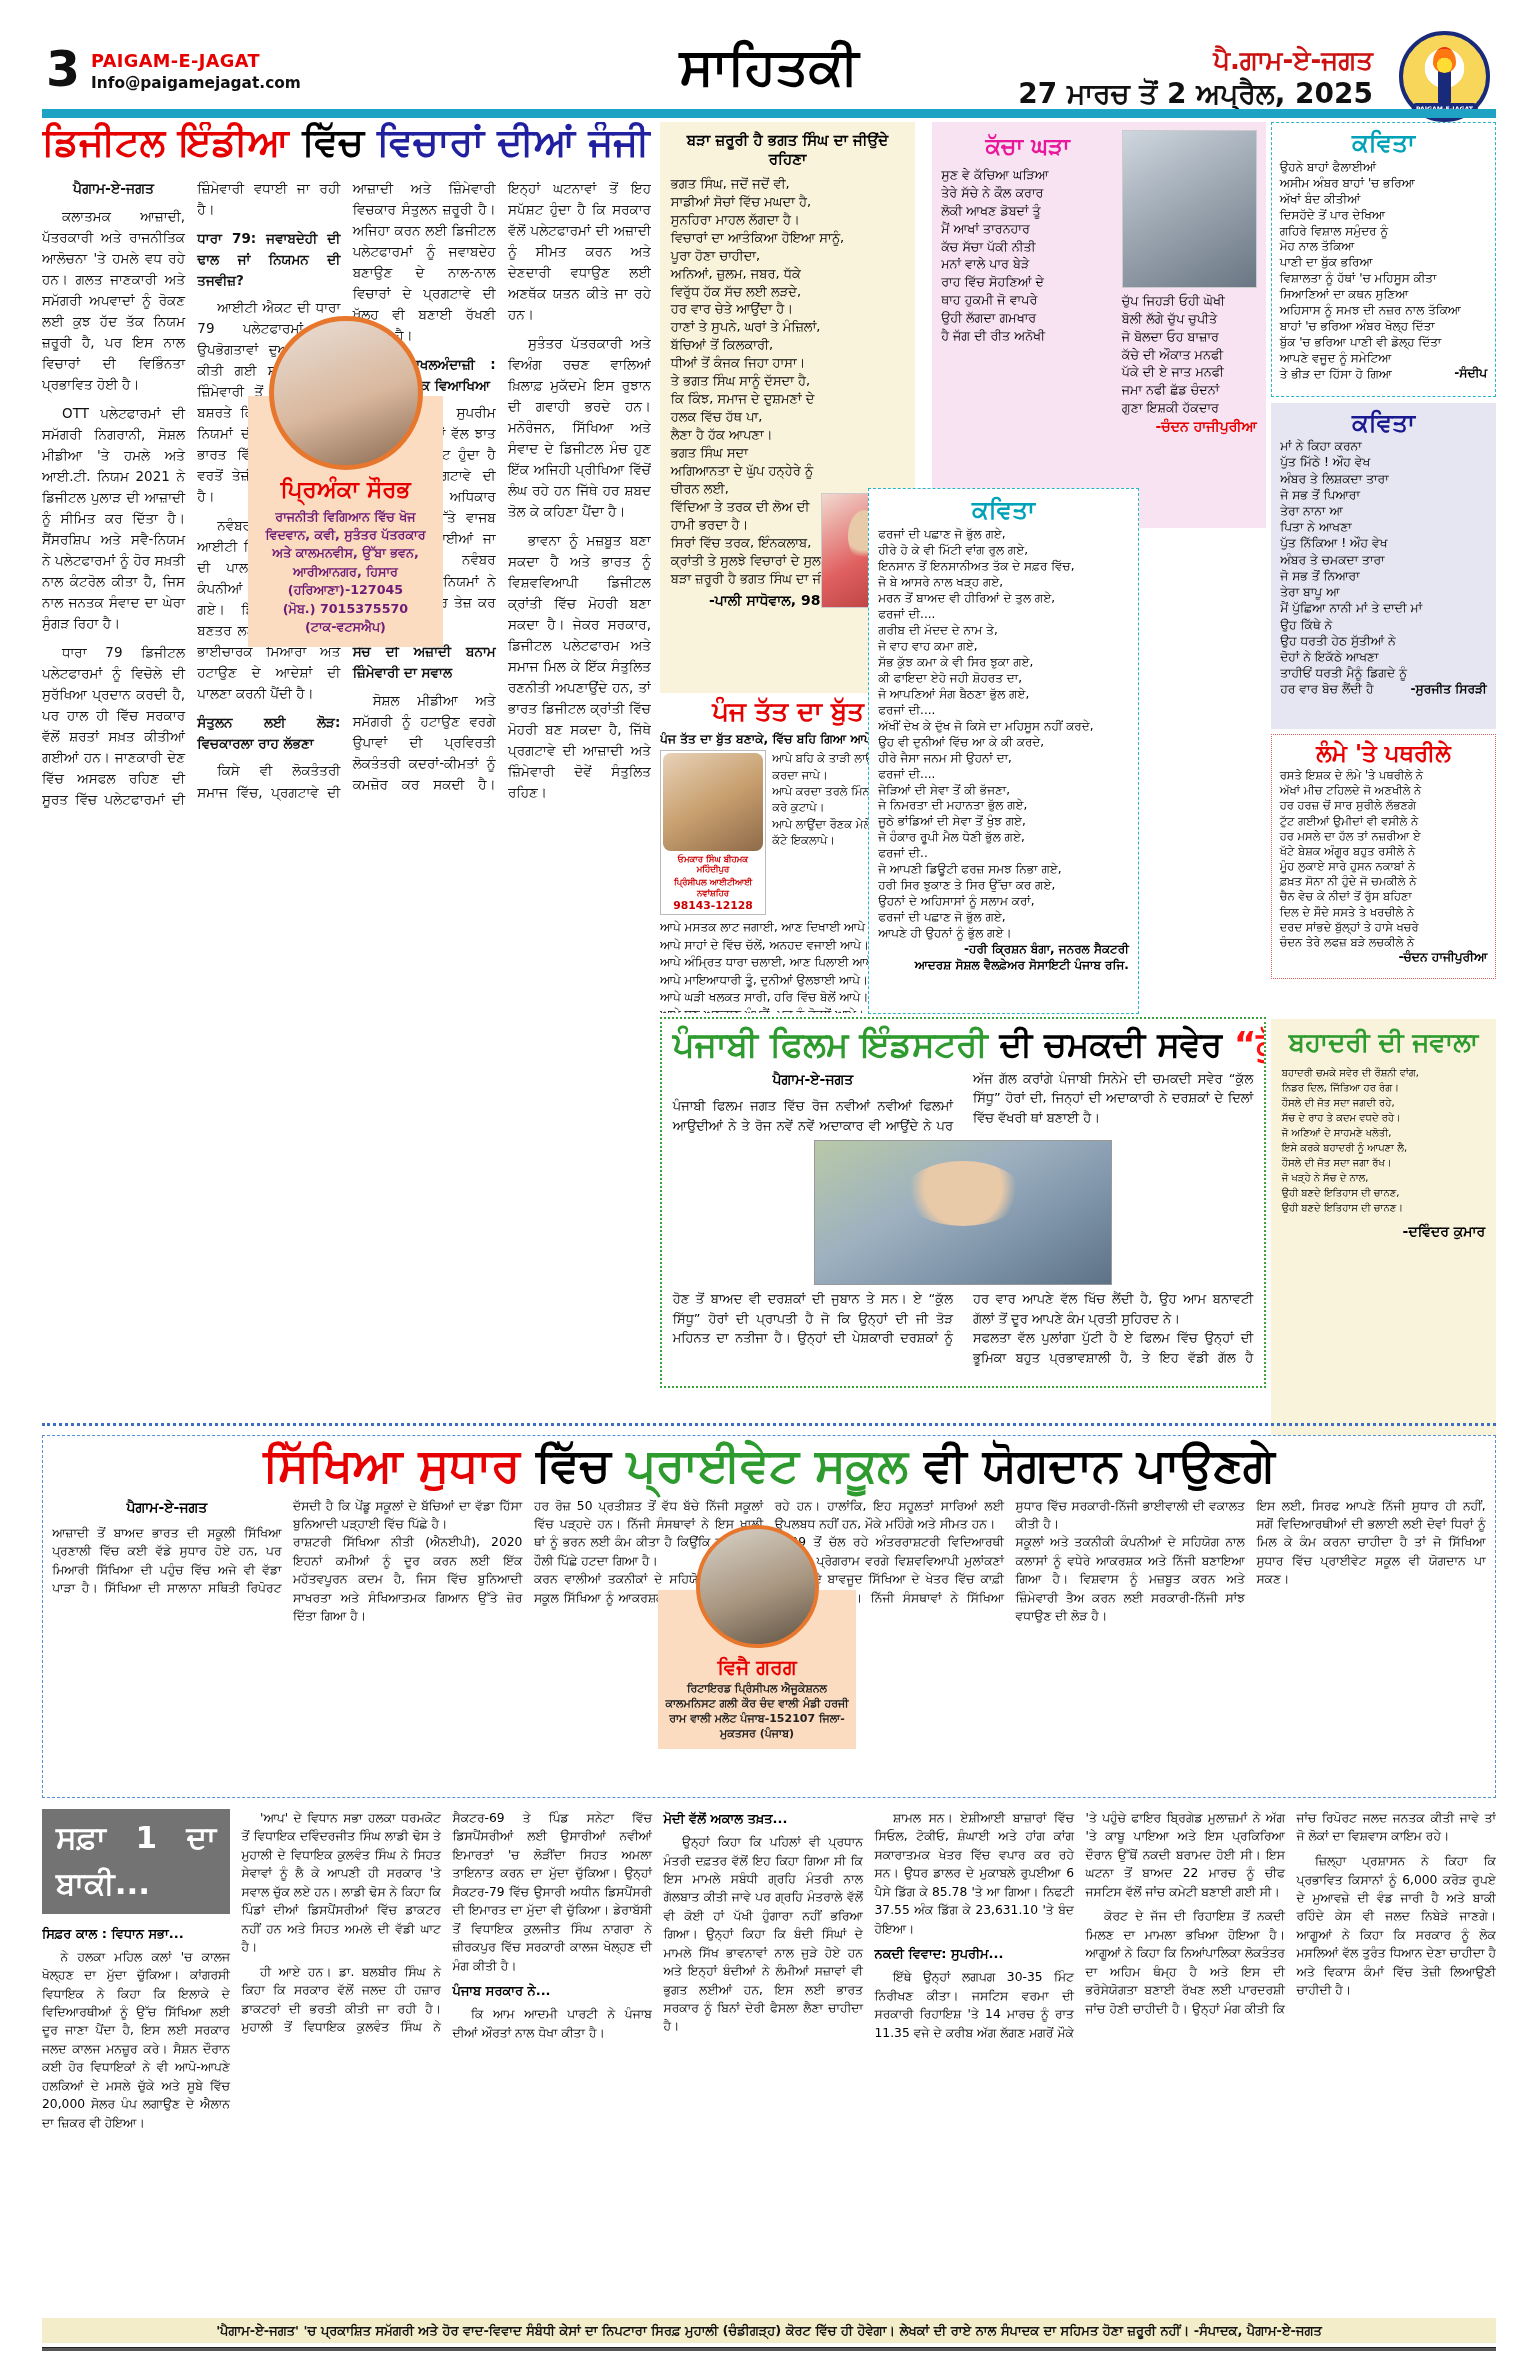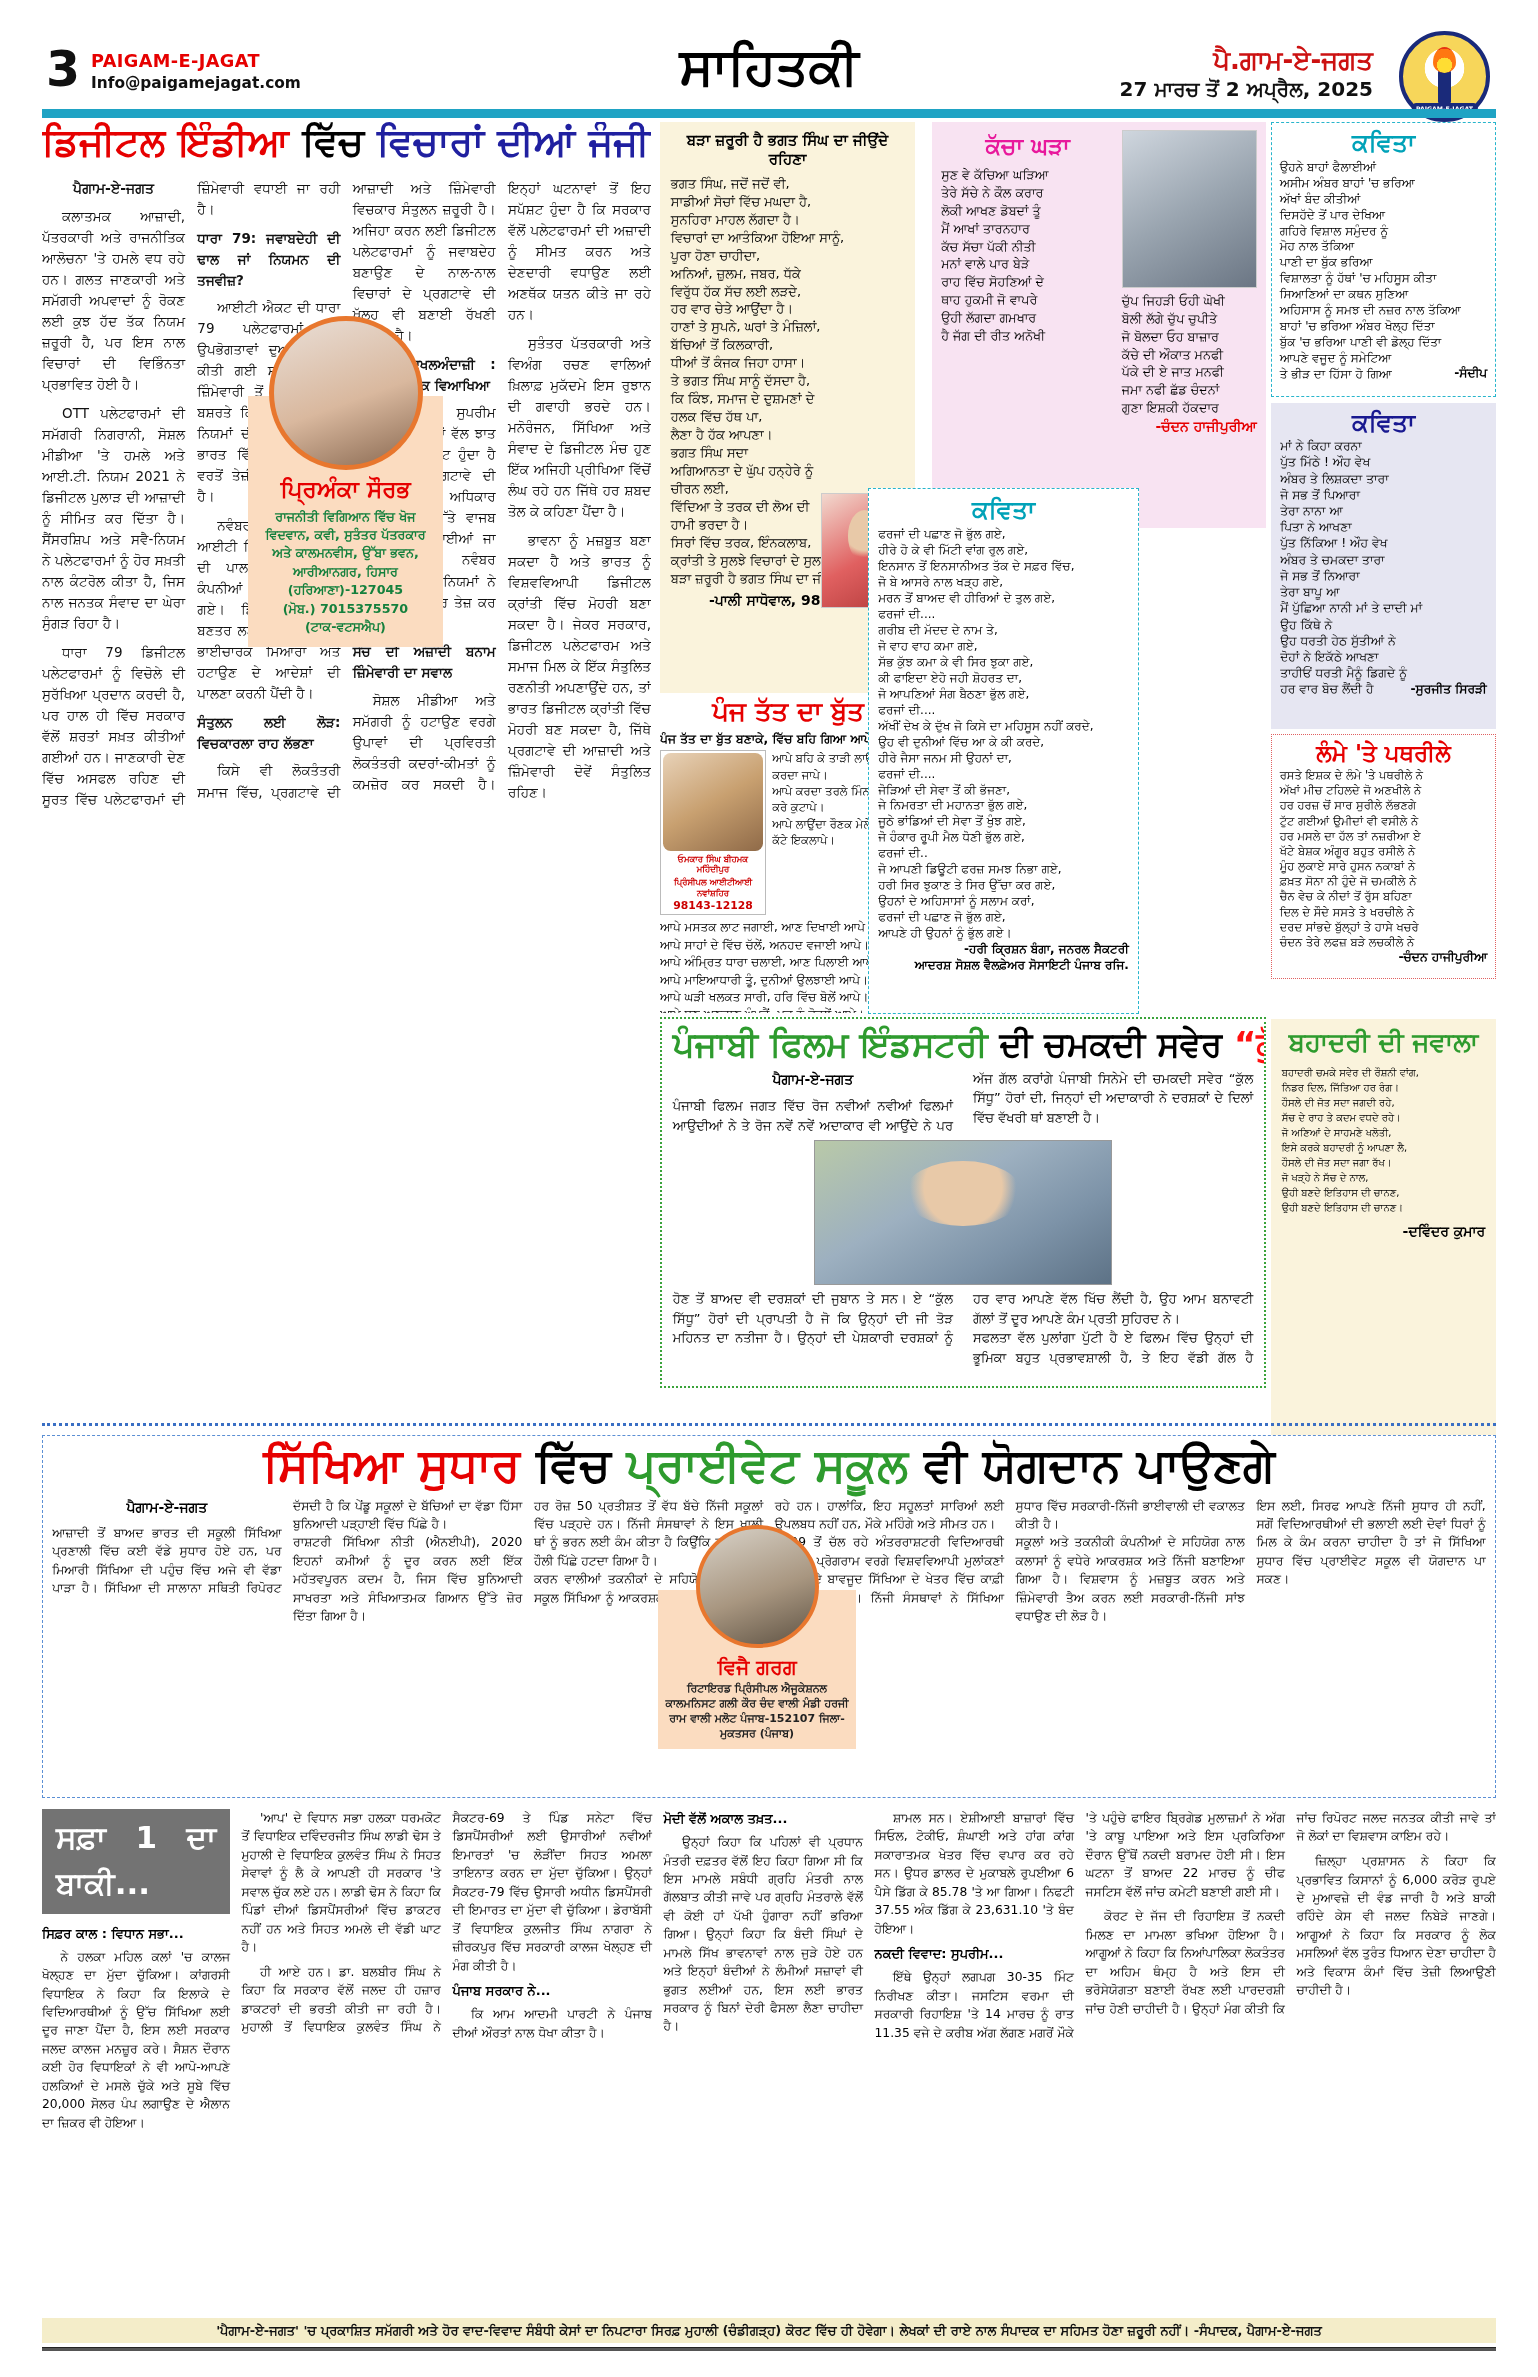--- a/index.html
+++ b/index.html
@@ -12,7 +12,7 @@
   .mast-email { position:absolute; left:91px; top:74px; font-size:15.4px; font-weight:bold; color:#111; }
   .section-title { position:absolute; left:50%; transform:translateX(-50%); top:37px; font-size:51px; font-weight:bold; color:#000; }
   .mast-pa { position:absolute; right:165px; top:45px; font-size:26px; font-weight:bold; color:#cc1111; text-align:right; }
-  .mast-date { position:absolute; right:165px; top:77px; font-size:20px; font-weight:bold; color:#111; text-align:right; }
+  .mast-date { position:absolute; right:165px; top:77px; font-size:28px; font-weight:bold; color:#111; text-align:right; }
   .logo { position:absolute; right:48px; top:31px; width:91px; height:91px; border-radius:50%;
           background:radial-gradient(circle at 50% 40%, #ffffff 0 30%, #f7d65a 31% 100%);
           border:4.6px solid #1a2a7a; display:flex; align-items:center; justify-content:center; }

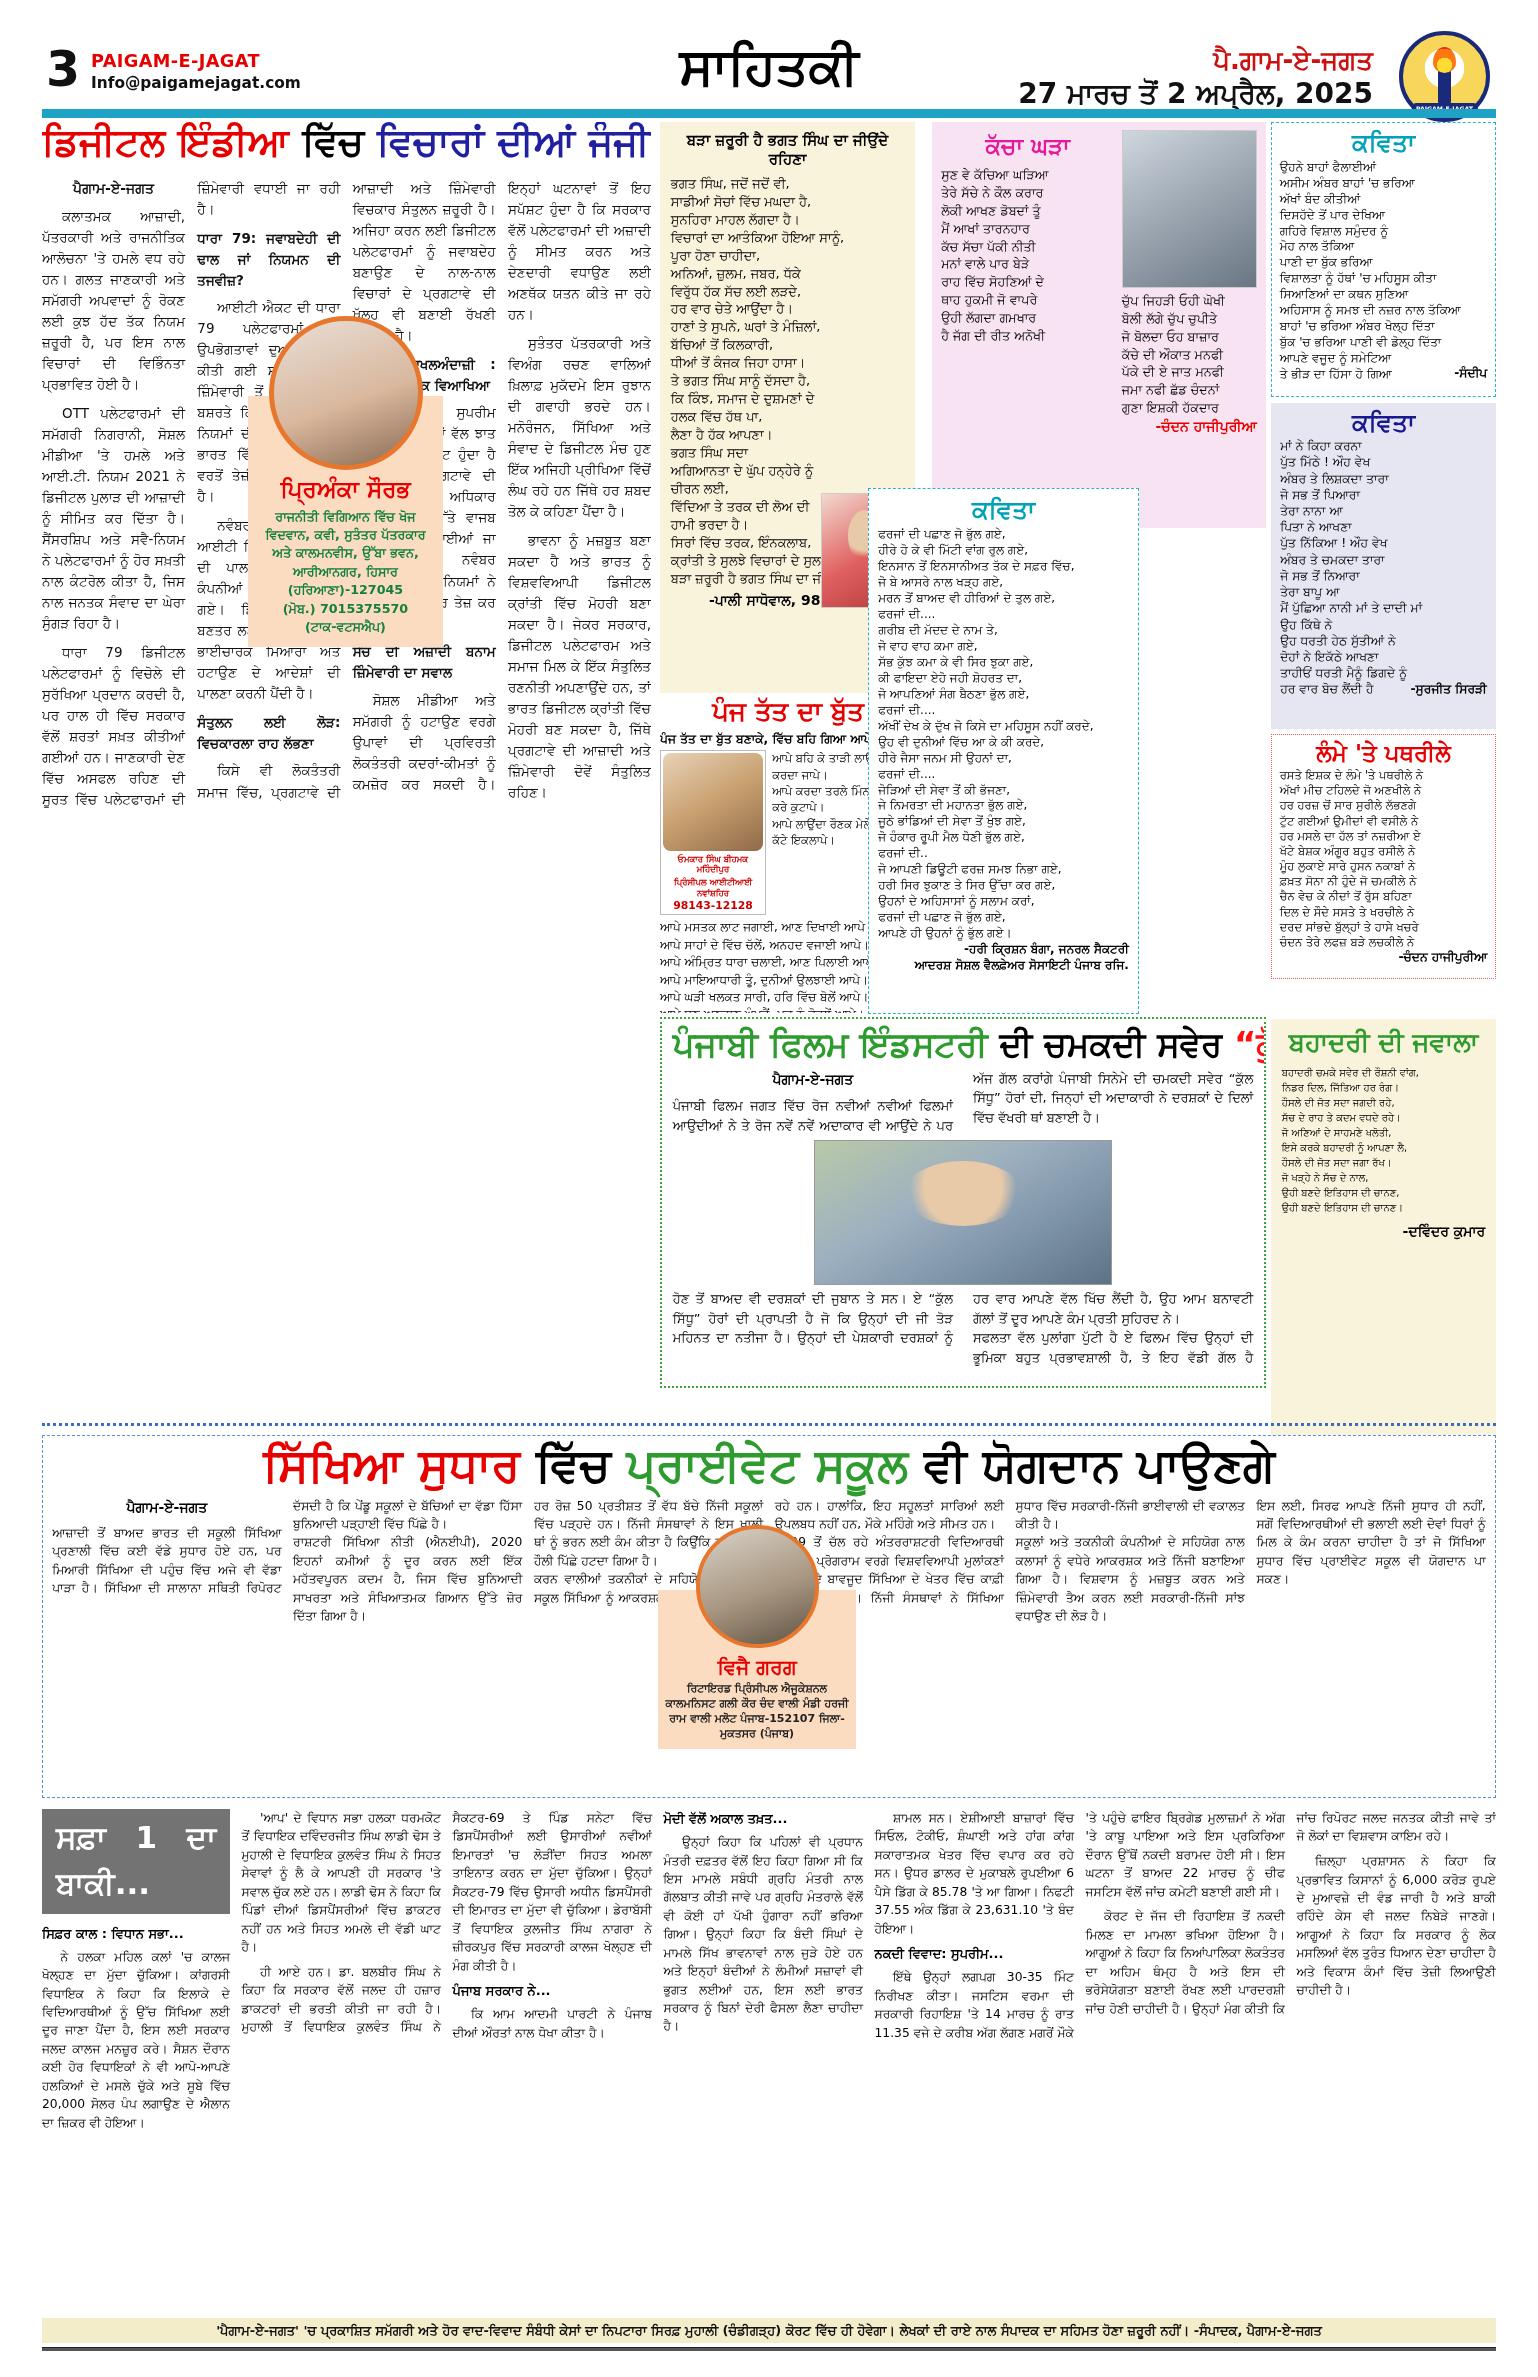--- a/index.html
+++ b/index.html
@@ -44,7 +44,7 @@
              background:linear-gradient(160deg,#e9ded6 0%,#d9b89e 55%,#8a6a52 100%); }
   .a-panel { background:#fbdcc0; margin-top:-74px; padding:80px 7.7px 10.8px; text-align:center; }
   .a-name { color:#e60000; font-size:23px; font-weight:bold; margin-bottom:4.6px; }
-  .a-details { color:#15803d; font-weight:bold; font-size:12.7px; line-height:1.45; }
+  .a-details { color:#701a75; font-weight:bold; font-size:12.7px; line-height:1.45; }
 
   
   .box-bhagat { position:absolute; left:660px; top:122px; width:255px; height:571px; background:#faf3dc; padding:9.2px 10.8px; overflow:hidden; }

